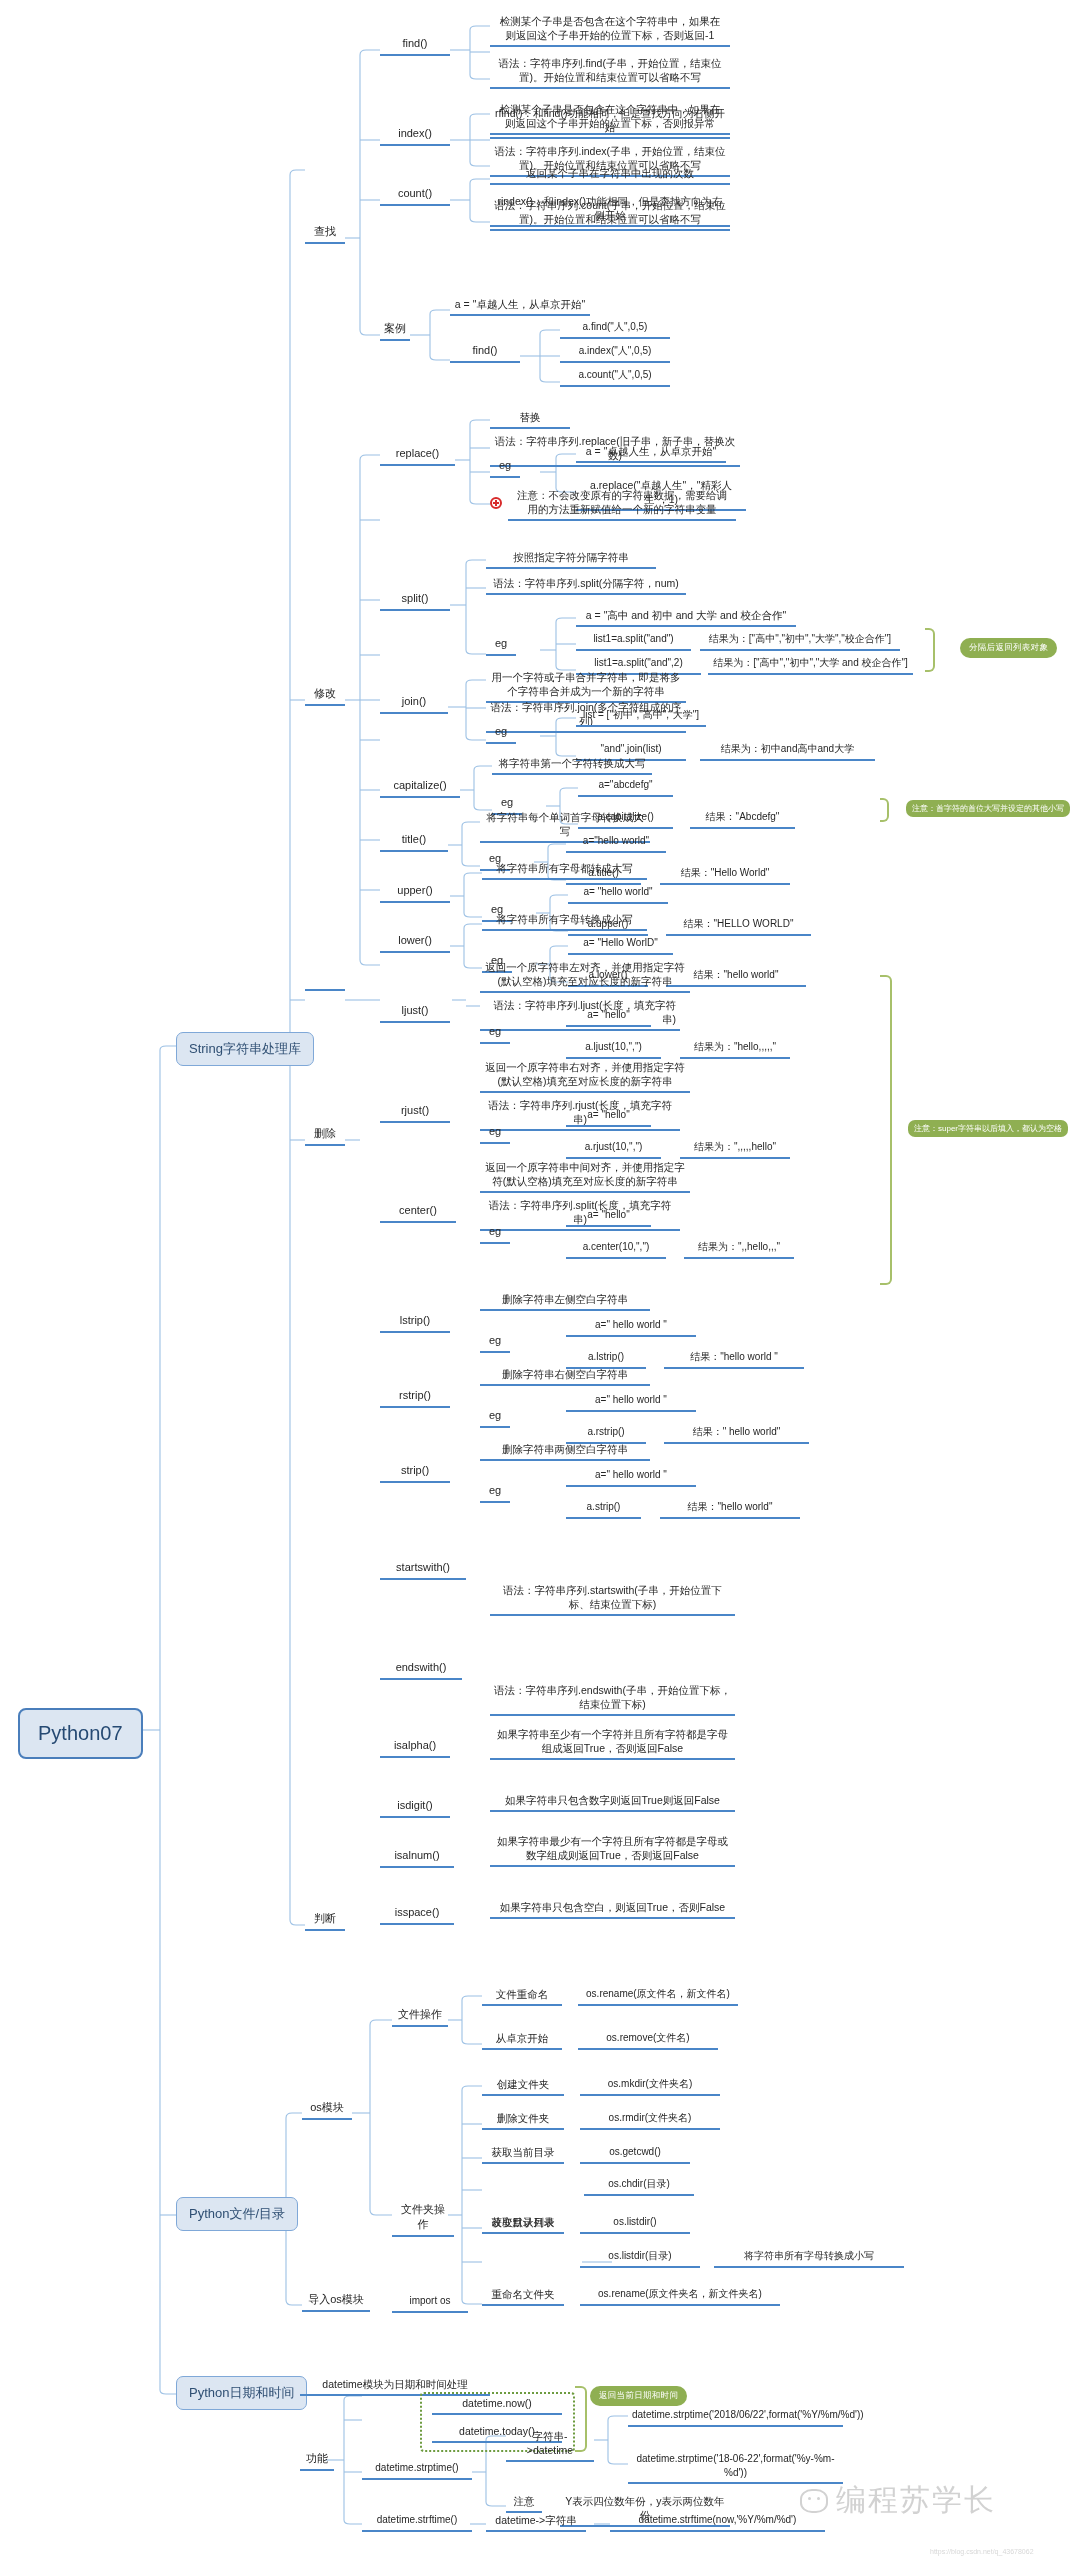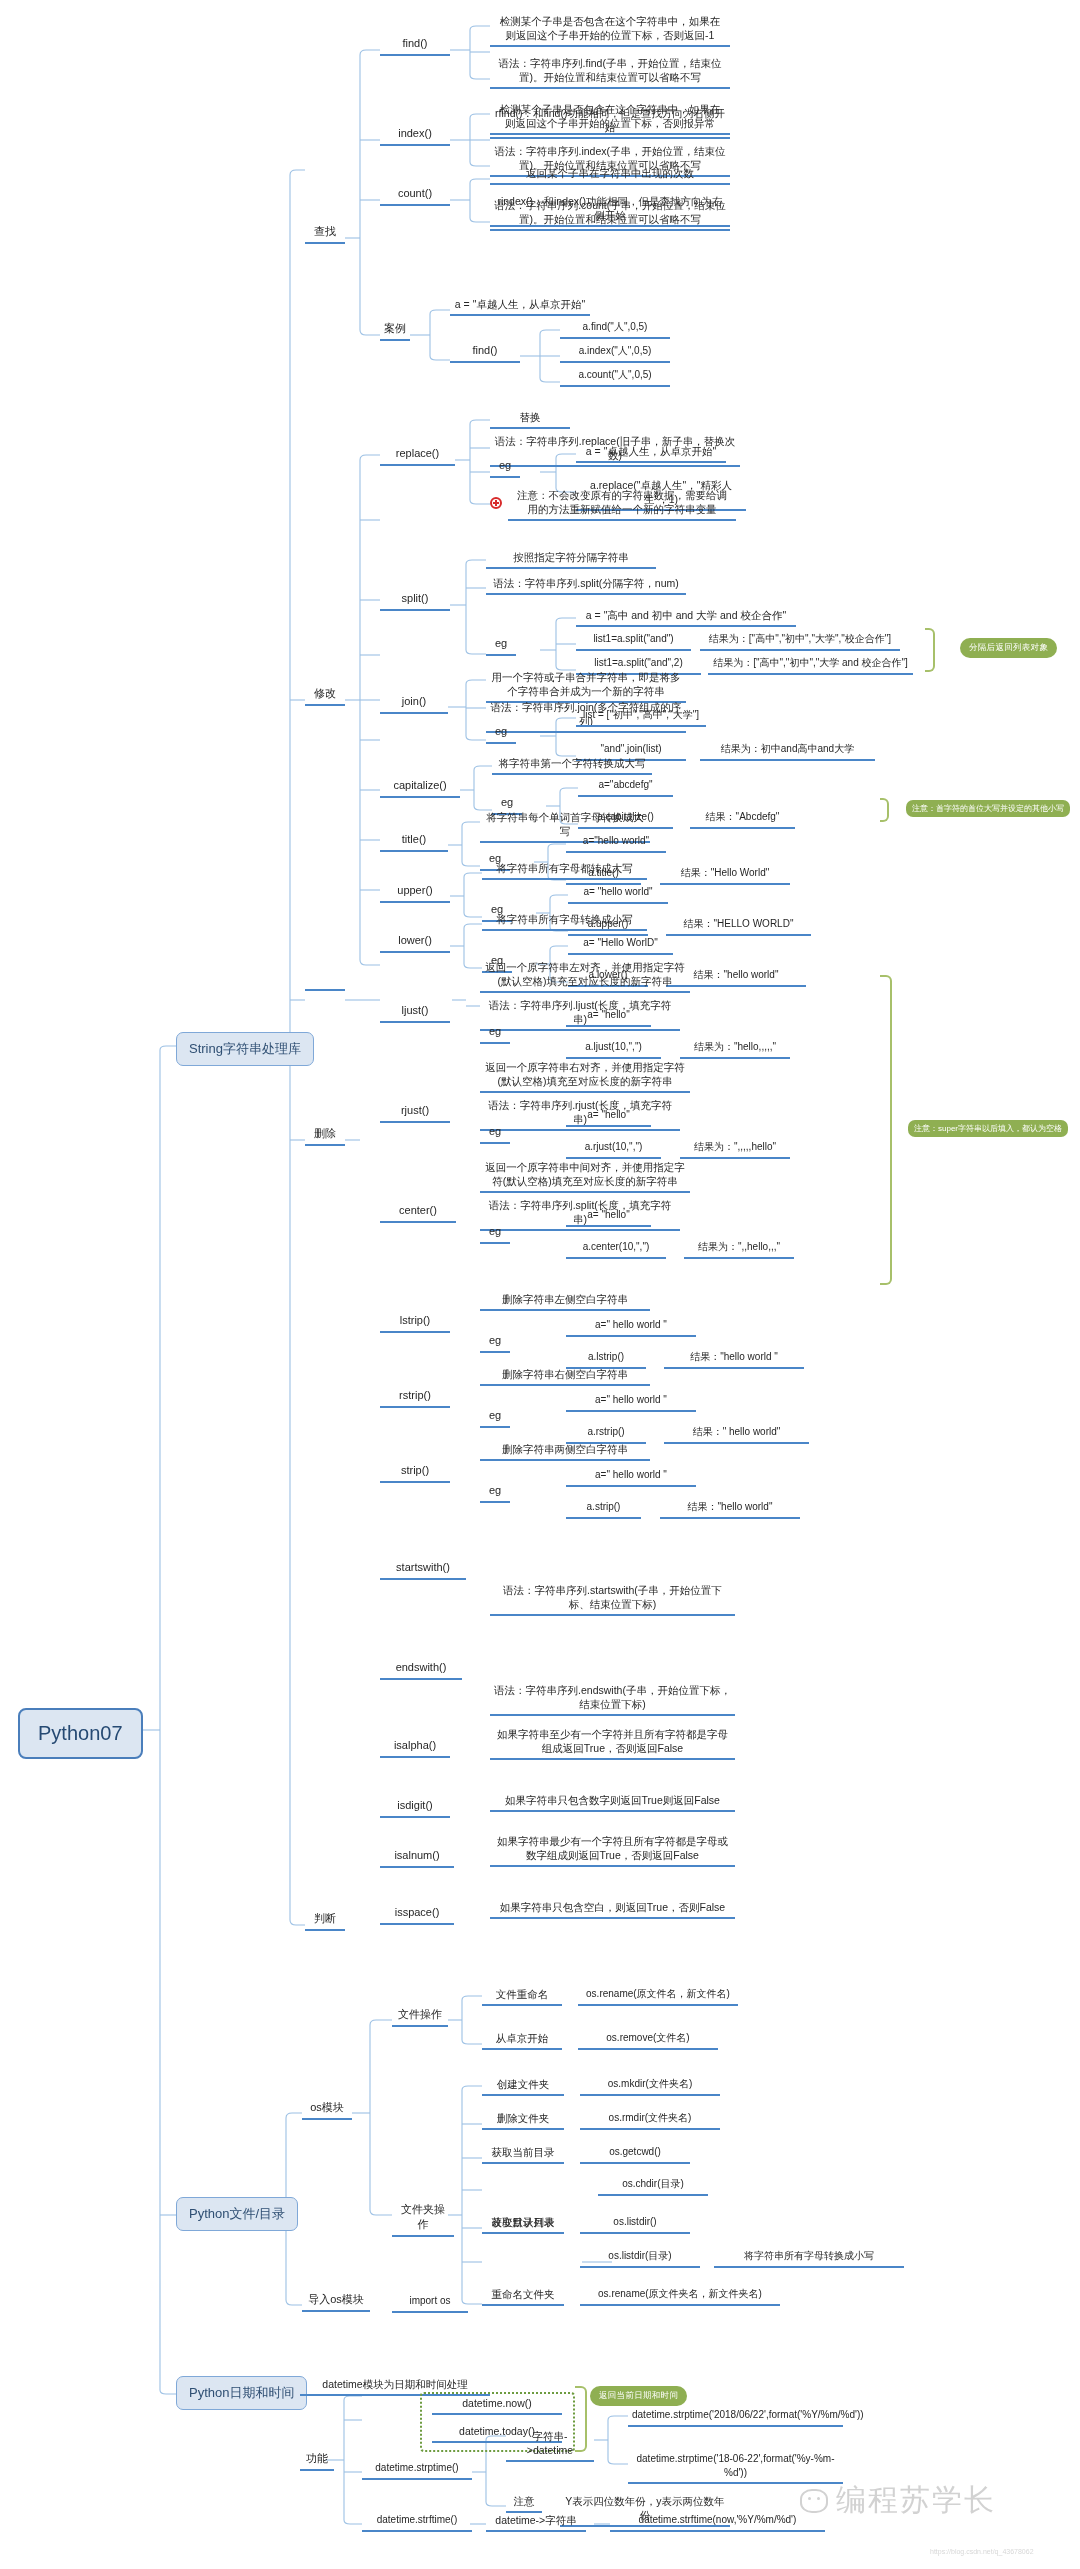--- a/index.html
+++ b/index.html
@@ -416,7 +416,7 @@
 
   <div class="node u lbl" style="left:380px; top:1003px; width:70px;">ljust()</div>
   <div class="node u" style="left:480px; top:960px; width:210px;">返回一个原字符串左对齐，并使用指定字符(默认空格)填充至对应长度的新字符串</div>
-  <div class="node u" style="left:480px; top:998px; width:200px;">语法：字符串序列.ljust(长度，填充字符串)</div>
+  <div class="node u" style="left:480px; top:998px; width:200px;text-align:right;">语法：字符串序列.ljust(长度，填充字符串)</div>
   <div class="node u lbl" style="left:480px; top:1024px; width:30px;">eg</div>
   <div class="node u mono" style="left:566px; top:1008px; width:85px;">a= "hello"</div>
   <div class="node u mono" style="left:566px; top:1040px; width:95px;">a.ljust(10,",")</div>

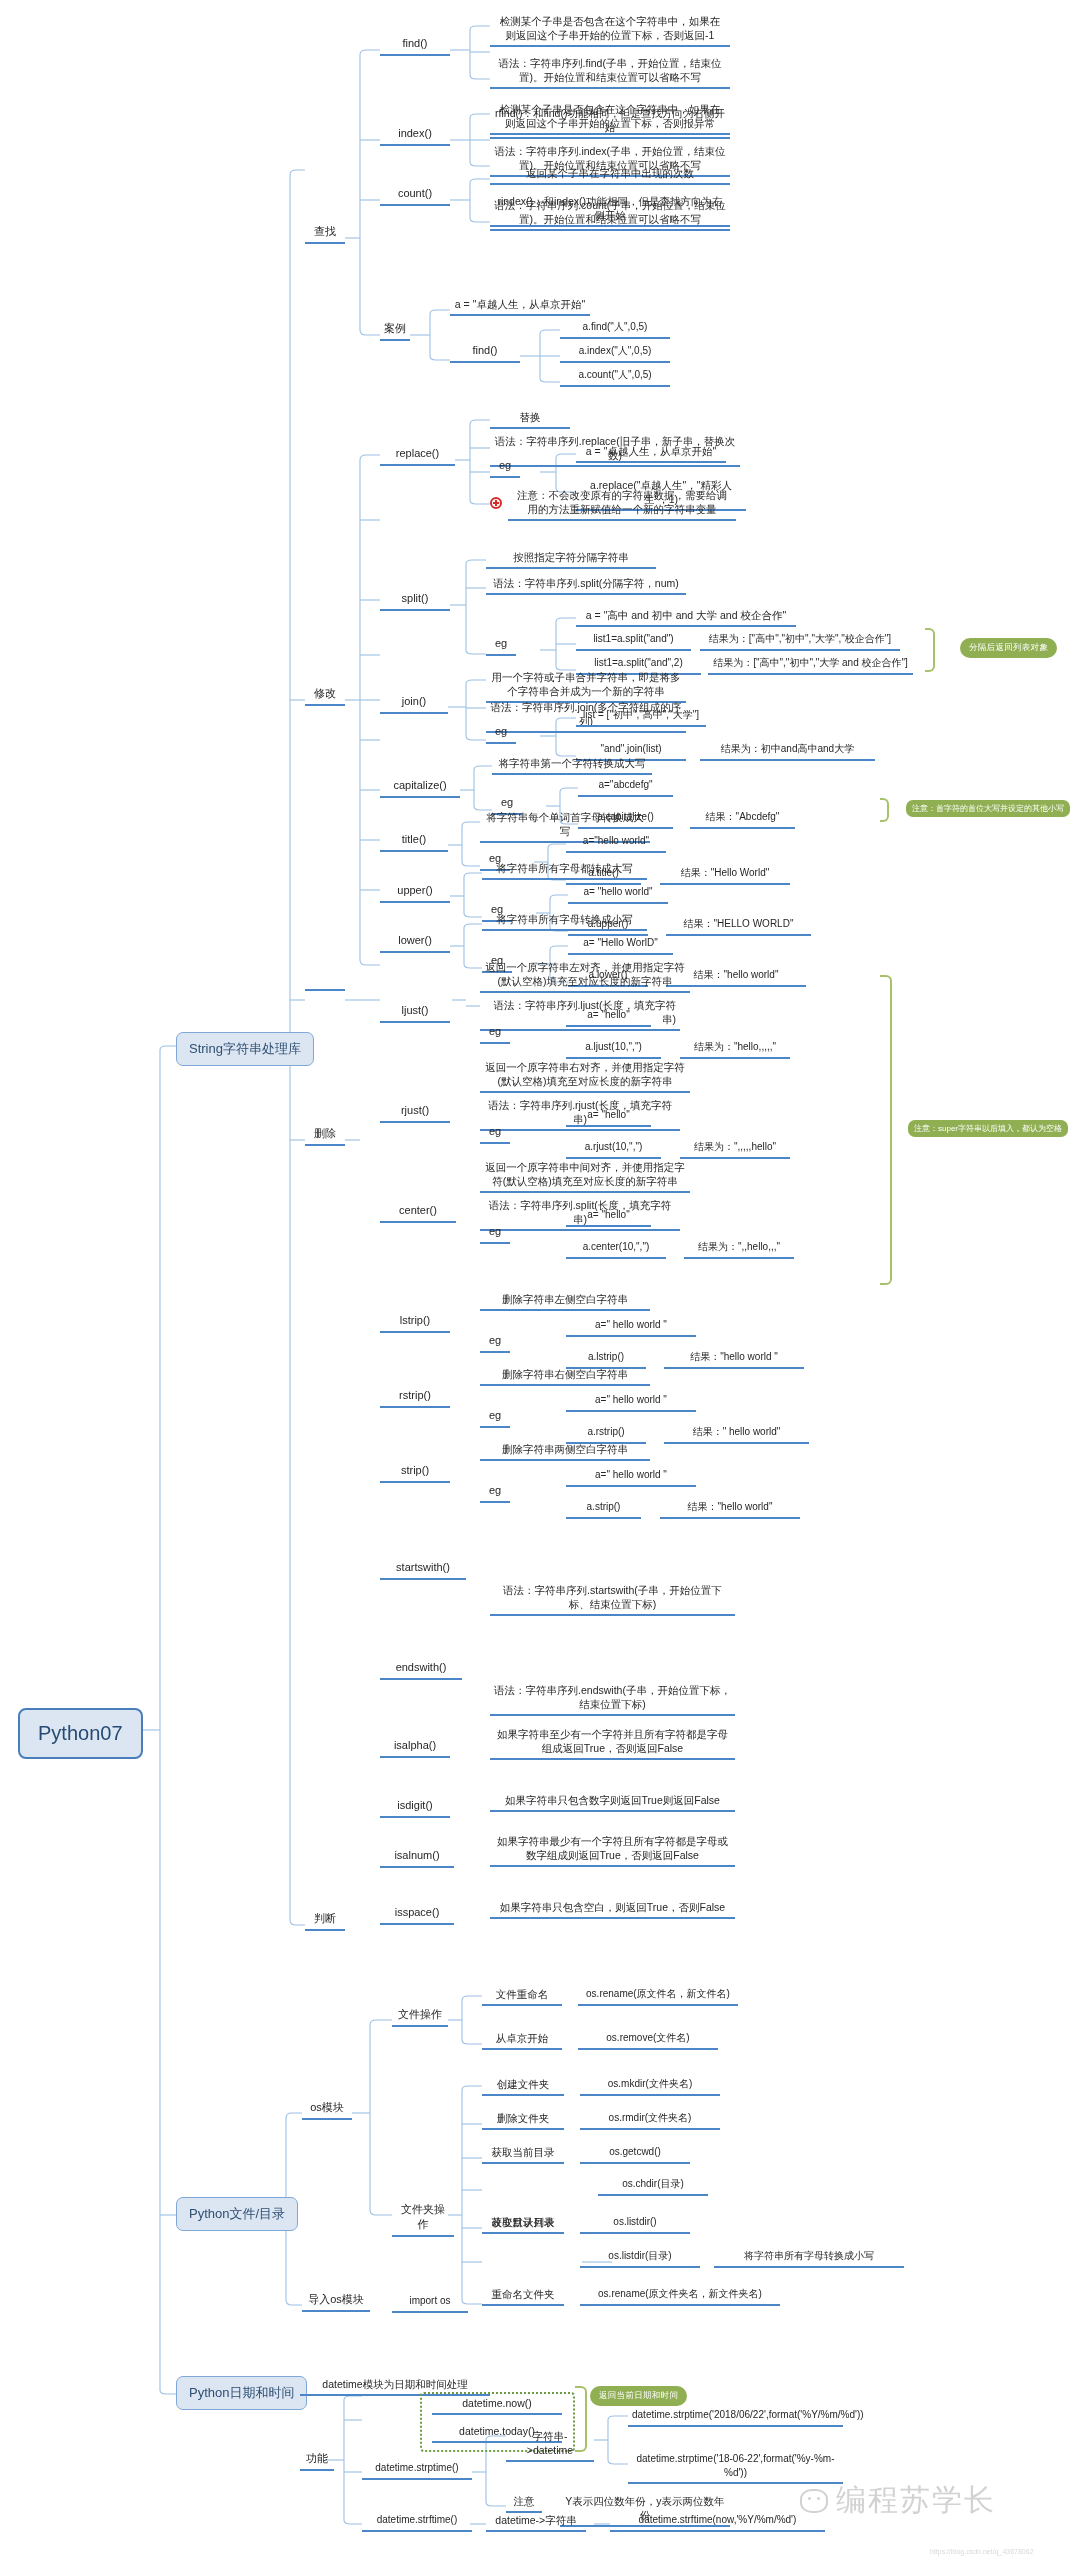--- a/index.html
+++ b/index.html
@@ -497,7 +497,7 @@
   <div class="node u" style="left:482px; top:2145px; width:82px;">获取当前目录</div>
   <div class="node u mono" style="left:580px; top:2145px; width:110px;">os.getcwd()</div>
   <div class="node u" style="left:482px; top:2177px; width:82px;margin-top:38px;">改变默认目录</div>
-  <div class="node u mono" style="left:598px; top:2177px; width:110px;">os.chdir(目录)</div>
+  <div class="node u mono" style="left:584px; top:2177px; width:110px;">os.chdir(目录)</div>
   <div class="node u" style="left:482px; top:2215px; width:82px;">获取目录列表</div>
   <div class="node u mono" style="left:580px; top:2215px; width:110px;">os.listdir()</div>
   <div class="node u mono" style="left:580px; top:2249px; width:120px;">os.listdir(目录)</div>

